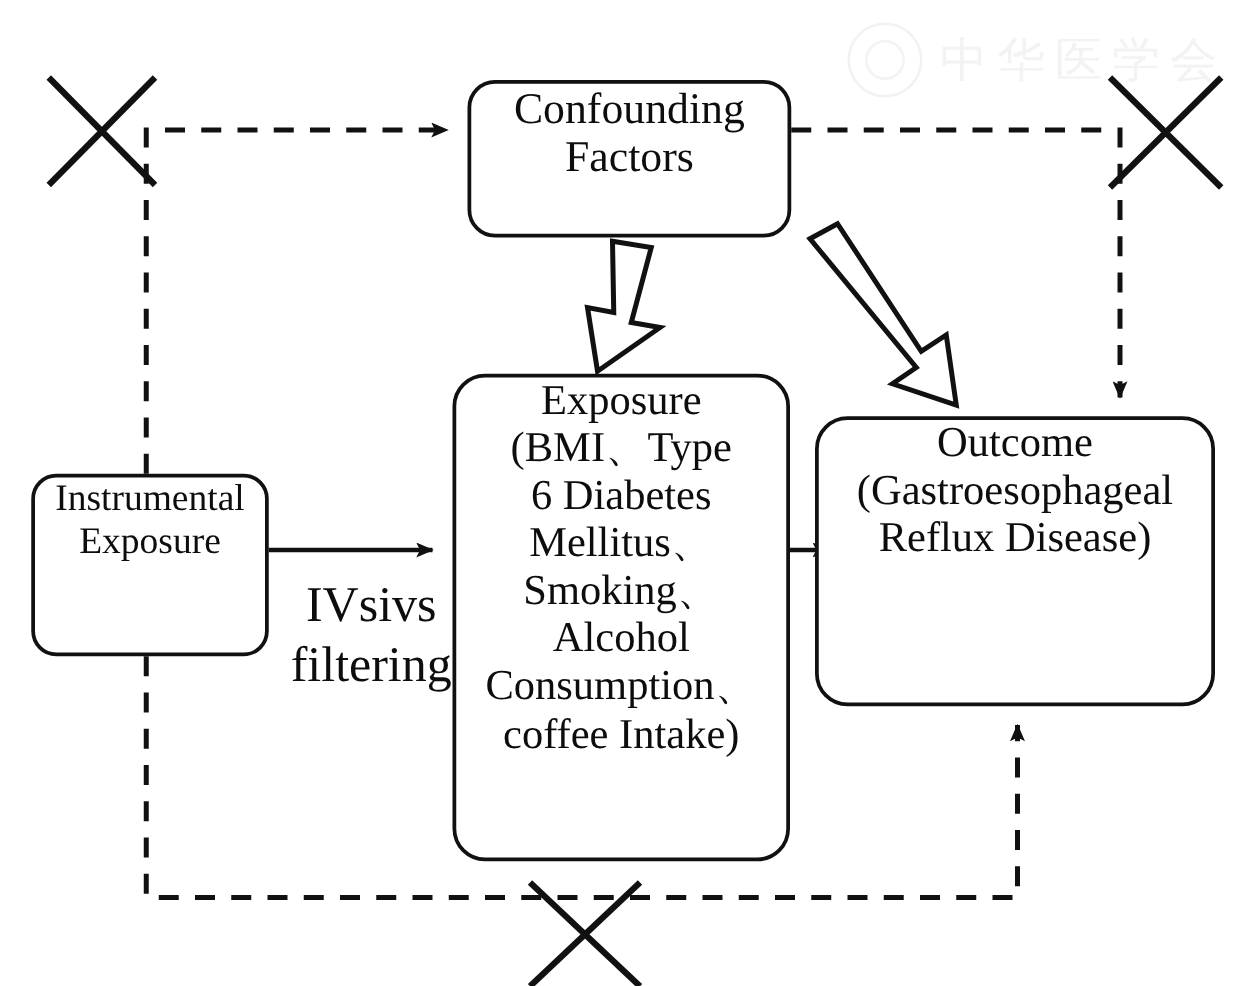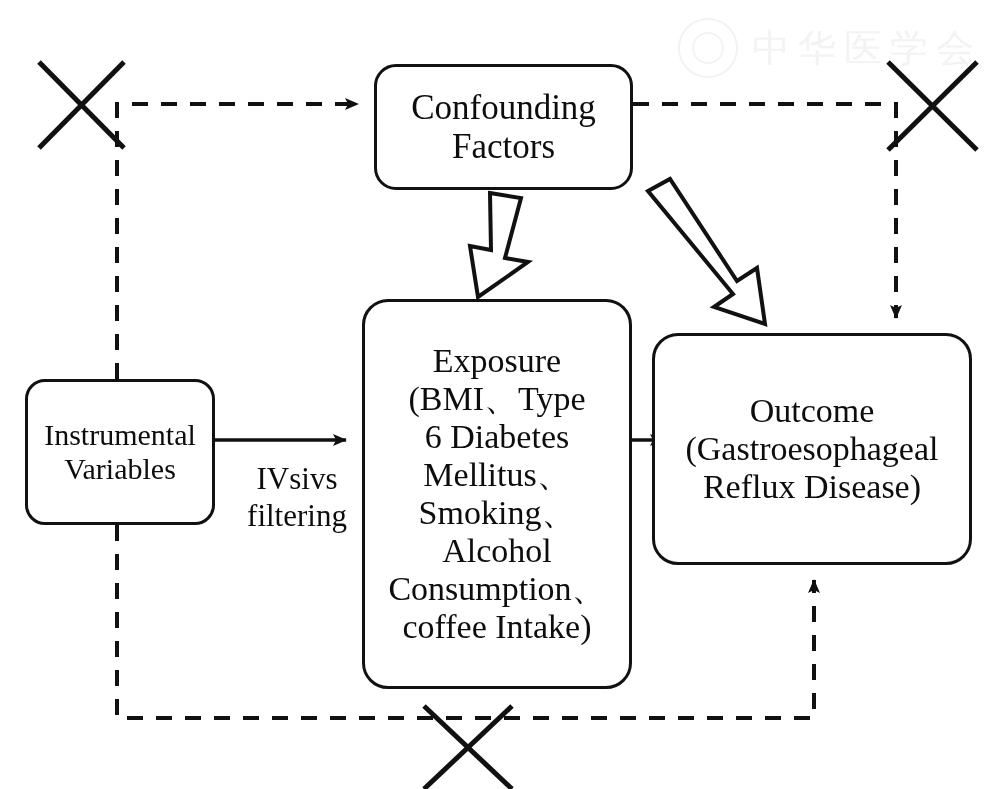--- a/index.html
+++ b/index.html
@@ -29,7 +29,7 @@
     border-radius: 22px;
     background: #ffffff;
     display: flex;
-    align-items: center;
+    align-items: flex-start;
     justify-content: center;
     text-align: center;
     color: #0d0d0d;

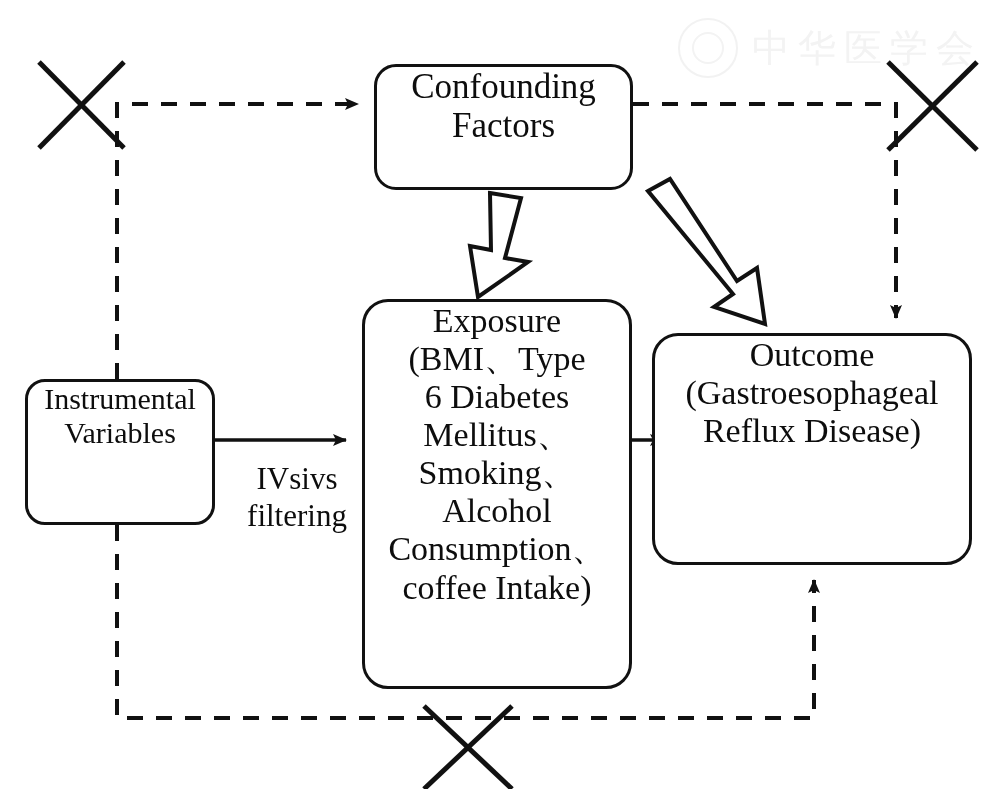--- a/index.html
+++ b/index.html
@@ -191,7 +191,7 @@
 
   <div class="node-box" id="node-instrumental">
     <span class="node-text">Instrumental
-Variables</span>
+Exposure</span>
   </div>
 
   <div class="node-box" id="node-exposure">

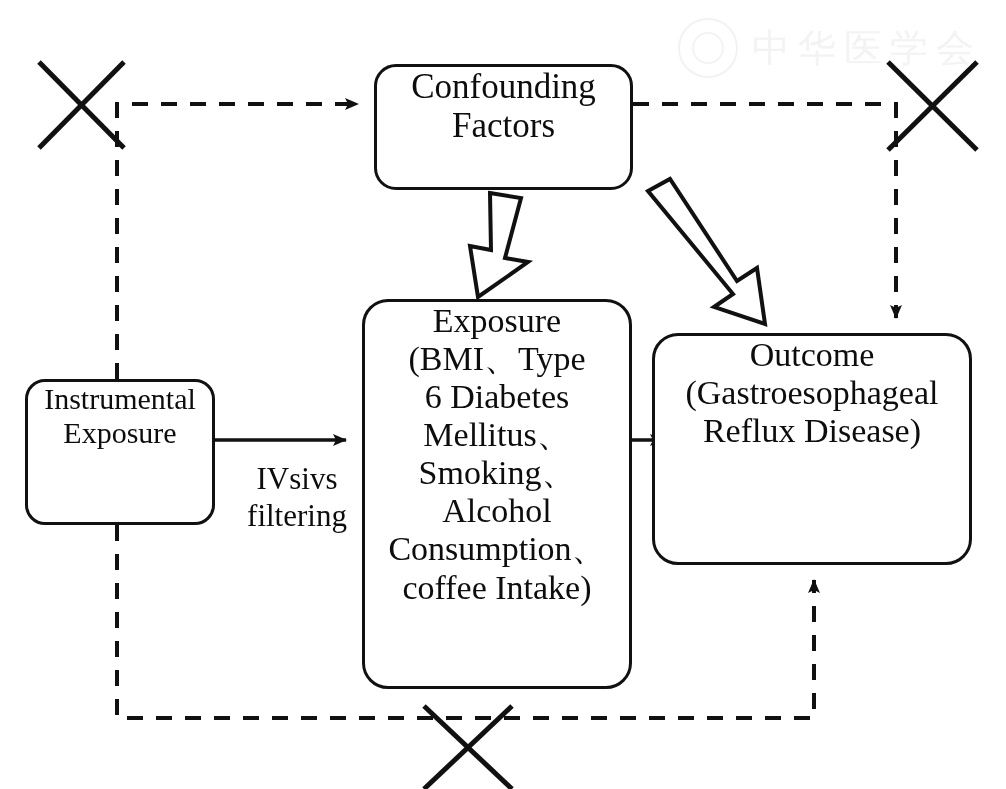--- a/index.html
+++ b/index.html
@@ -77,7 +77,7 @@
     left: 222px;
     top: 460px;
     width: 150px;
-    font-size: 31px;
+    font-size: 40px;
     line-height: 1.2;
     text-align: center;
     color: #0d0d0d;

